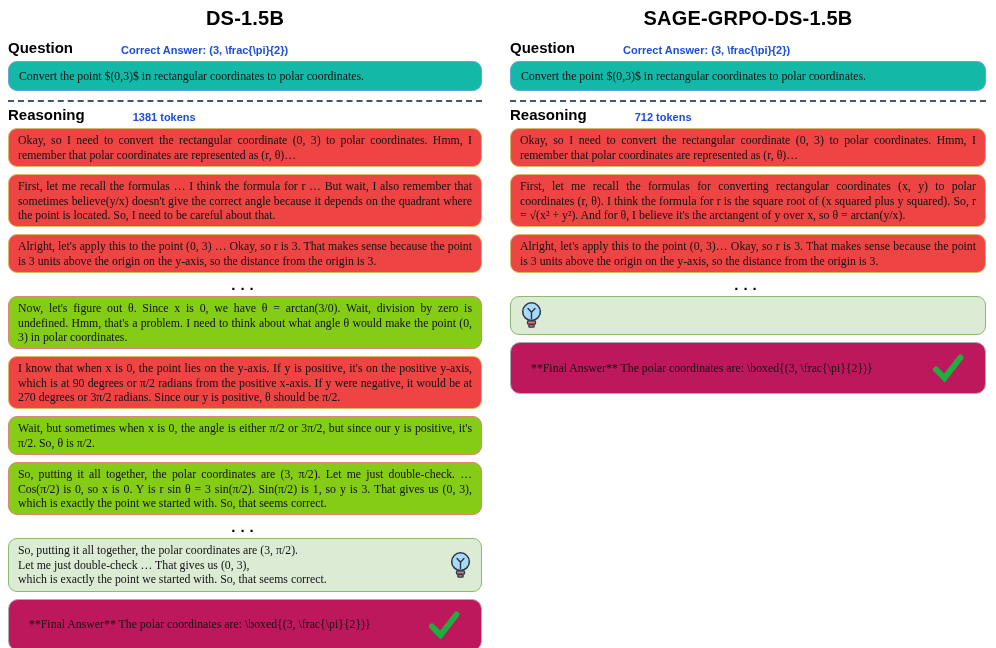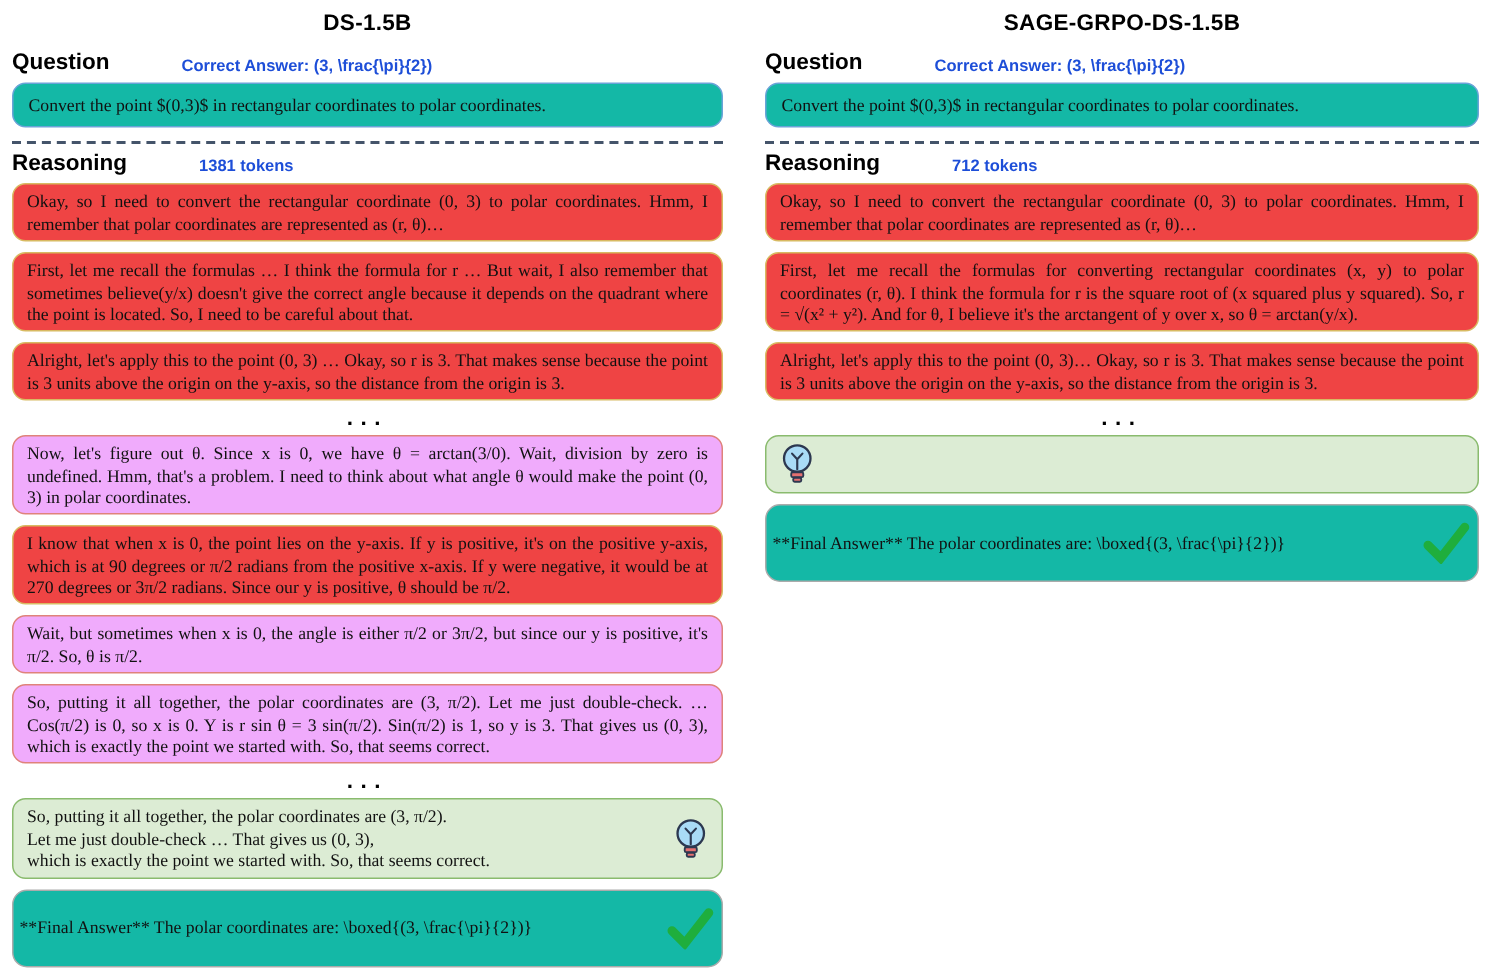--- a/index.html
+++ b/index.html
@@ -27,7 +27,7 @@
   .model-title {
     text-align: center;
     font-weight: bold;
-    font-size: 15px;
+    font-size: 20px;
     color: #000;
     margin: 2px 0 9px 0;
     letter-spacing: 0.2px;

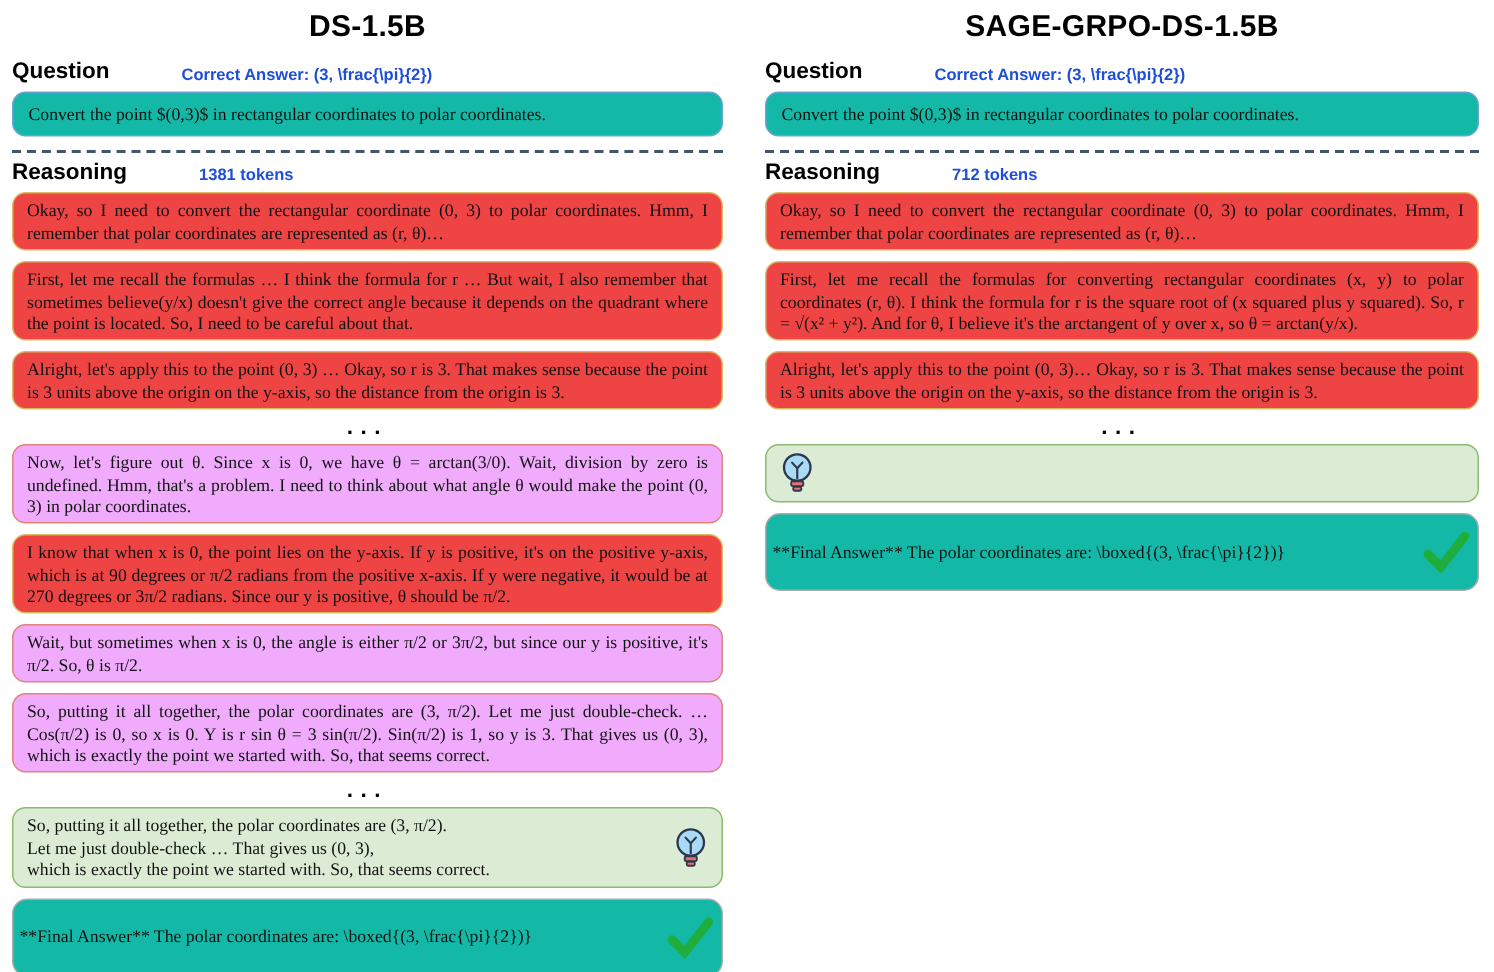--- a/index.html
+++ b/index.html
@@ -78,7 +78,7 @@
     border: 1.4px solid #d8ba62;
   }
   .error {
-    background: #f0abfc;
+    background: #84cc16;
     border: 1.4px solid #df837b;
   }
   .insight {

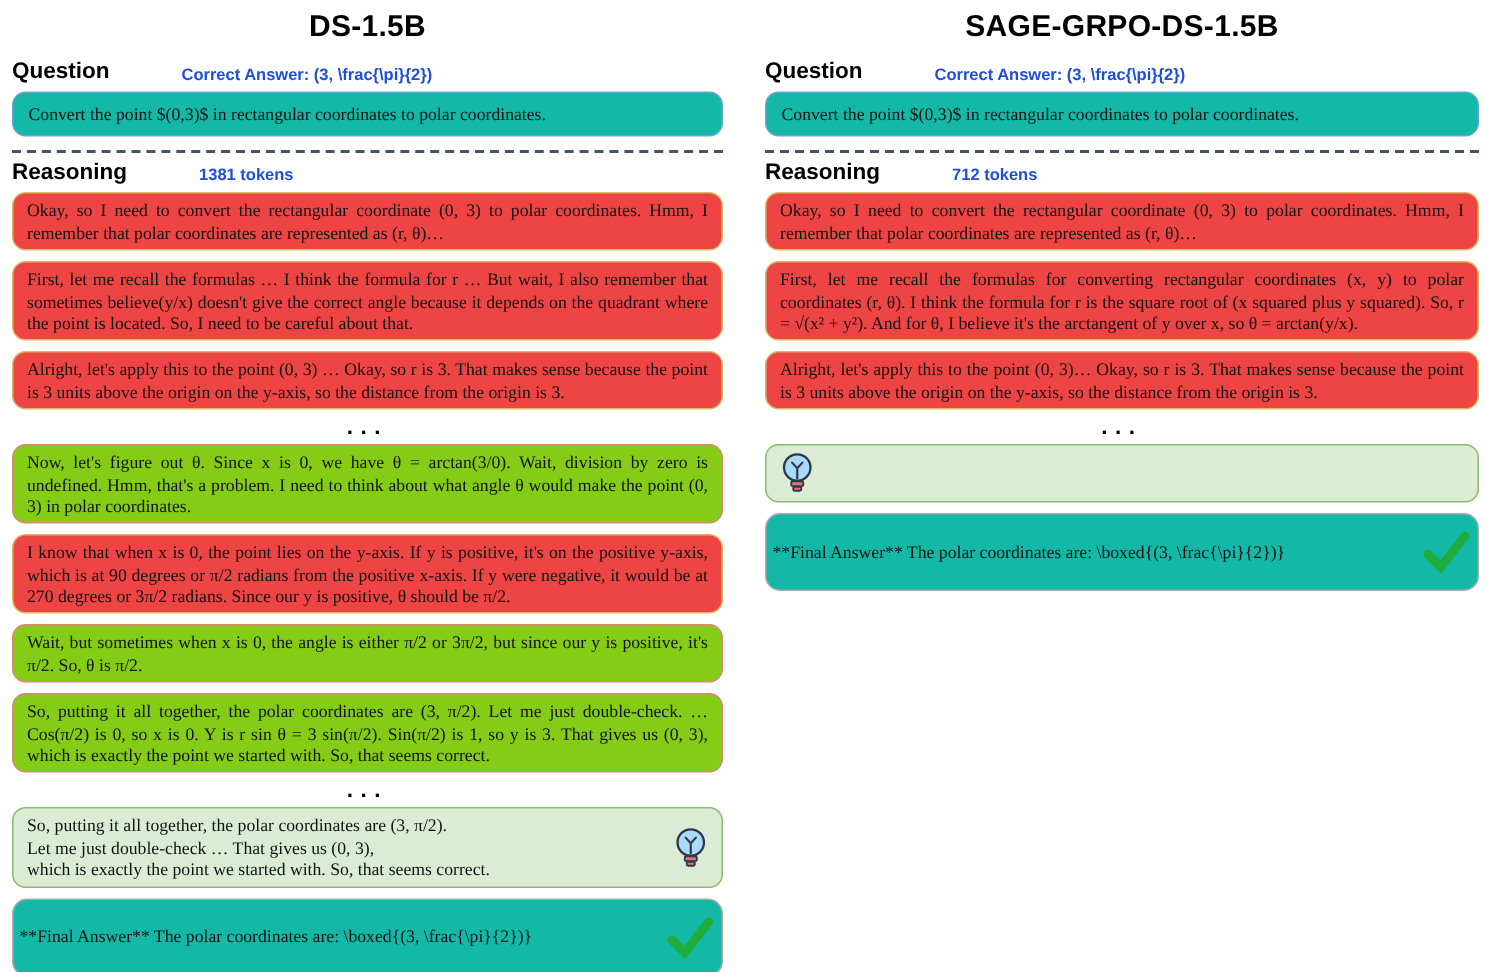--- a/index.html
+++ b/index.html
@@ -91,14 +91,14 @@
   }
   .insight .box-text { white-space: pre-line; flex: 1; }
   .final {
-    background: #14b8a6;
+    background: #be185d;
     border: 1.4px solid #ababab;
     border-radius: 10px;
     display: flex;
     align-items: center;
     gap: 8px;
     text-align: left;
-    padding: 11px 4px;
+    padding: 11px 20px;
     margin-top: 5px;
   }
   .final .box-text { flex: 1; }

